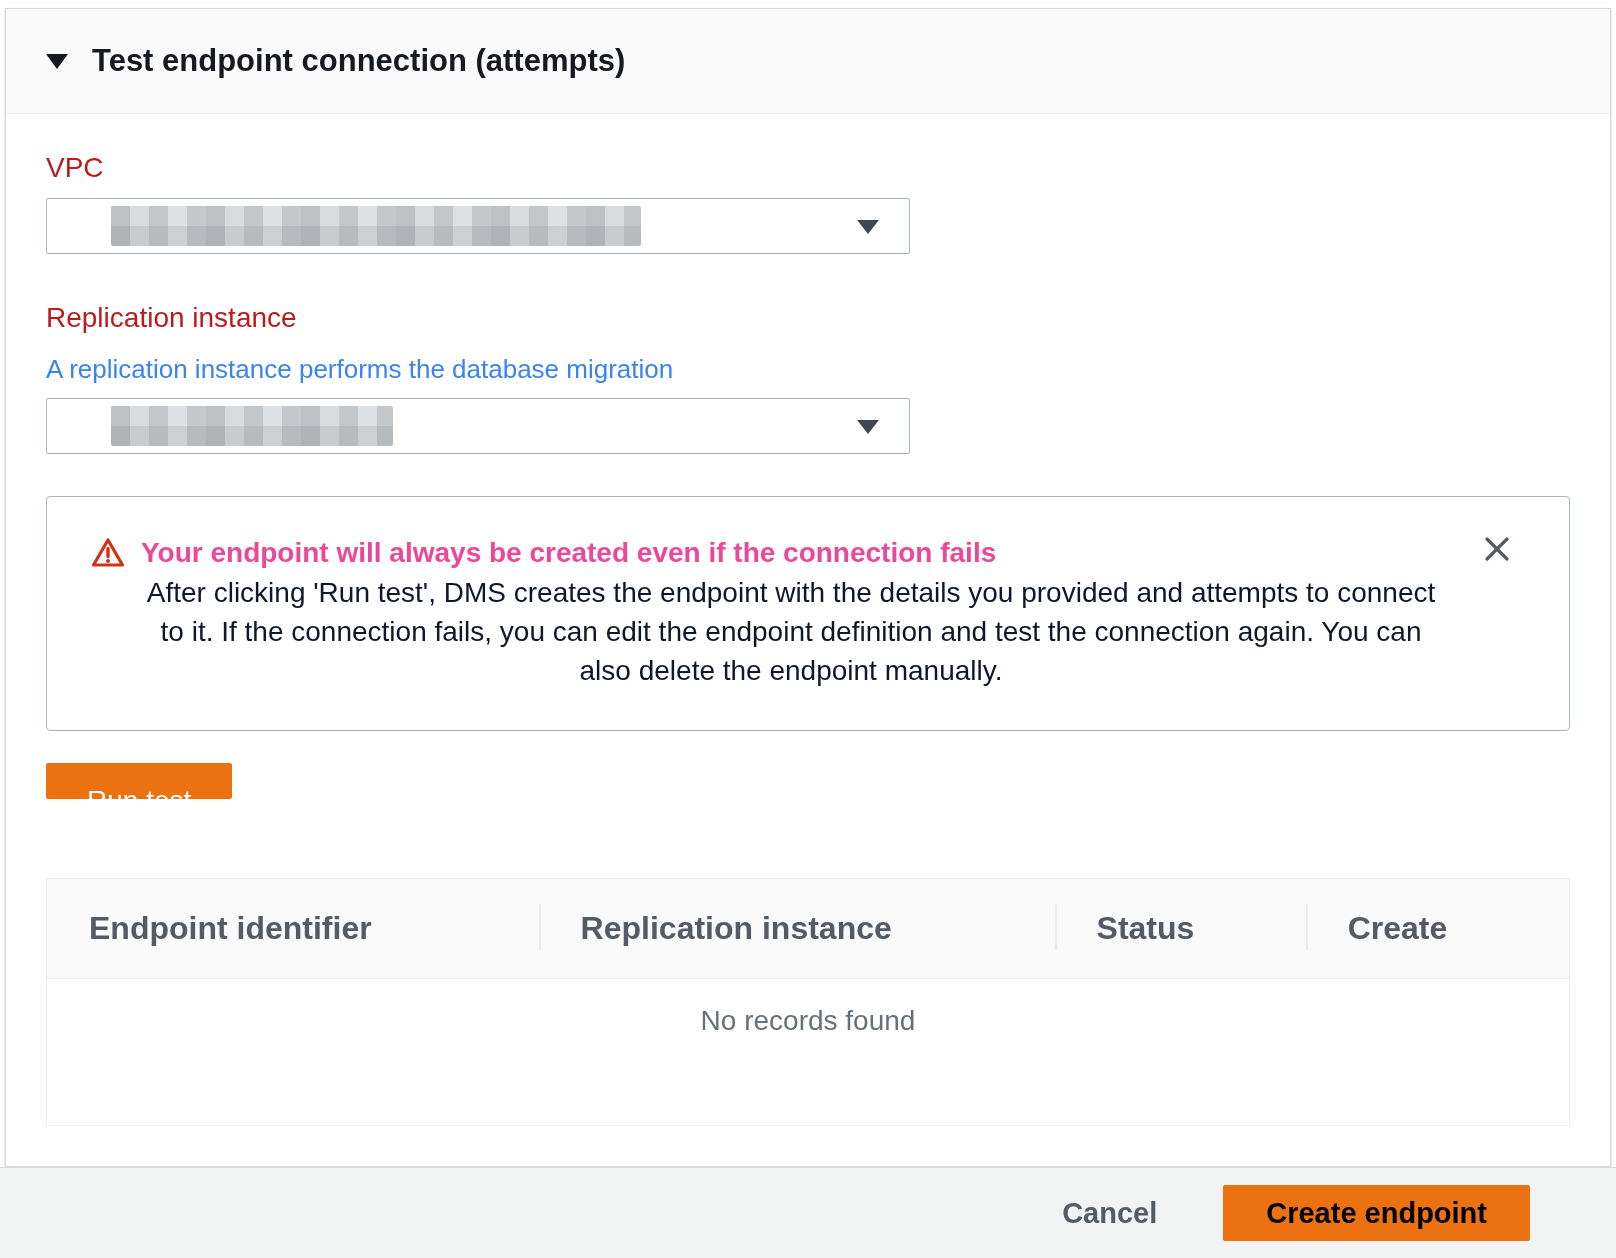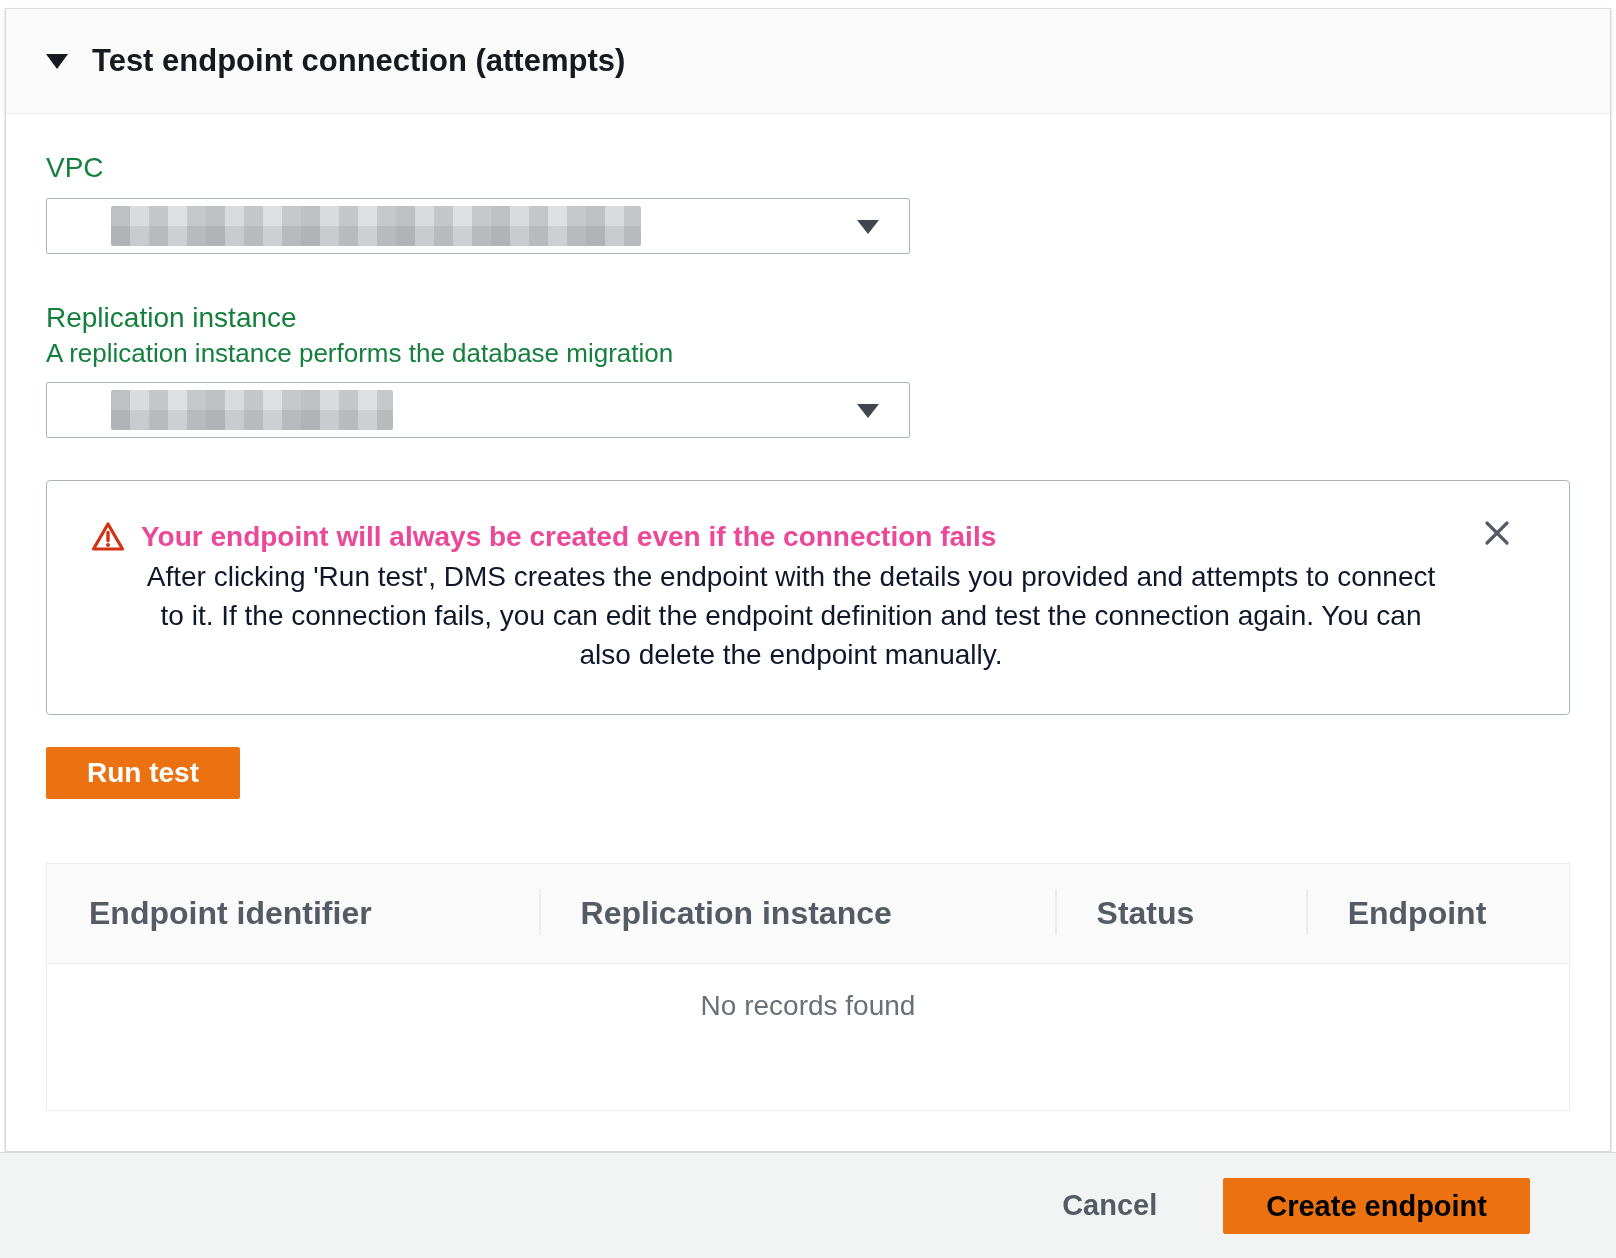--- a/index.html
+++ b/index.html
@@ -41,7 +41,7 @@
   .card-content { padding:36px 40px 40px 40px; }
 
   
-  .field-label { font-size:28px; line-height:36px; color:#15803d; }
+  .field-label { font-size:28px; line-height:36px; color:#b91c1c; }
   .field-desc  { font-size:26px; line-height:34px; color:#15803d; margin-top:0; }
 
   .select {

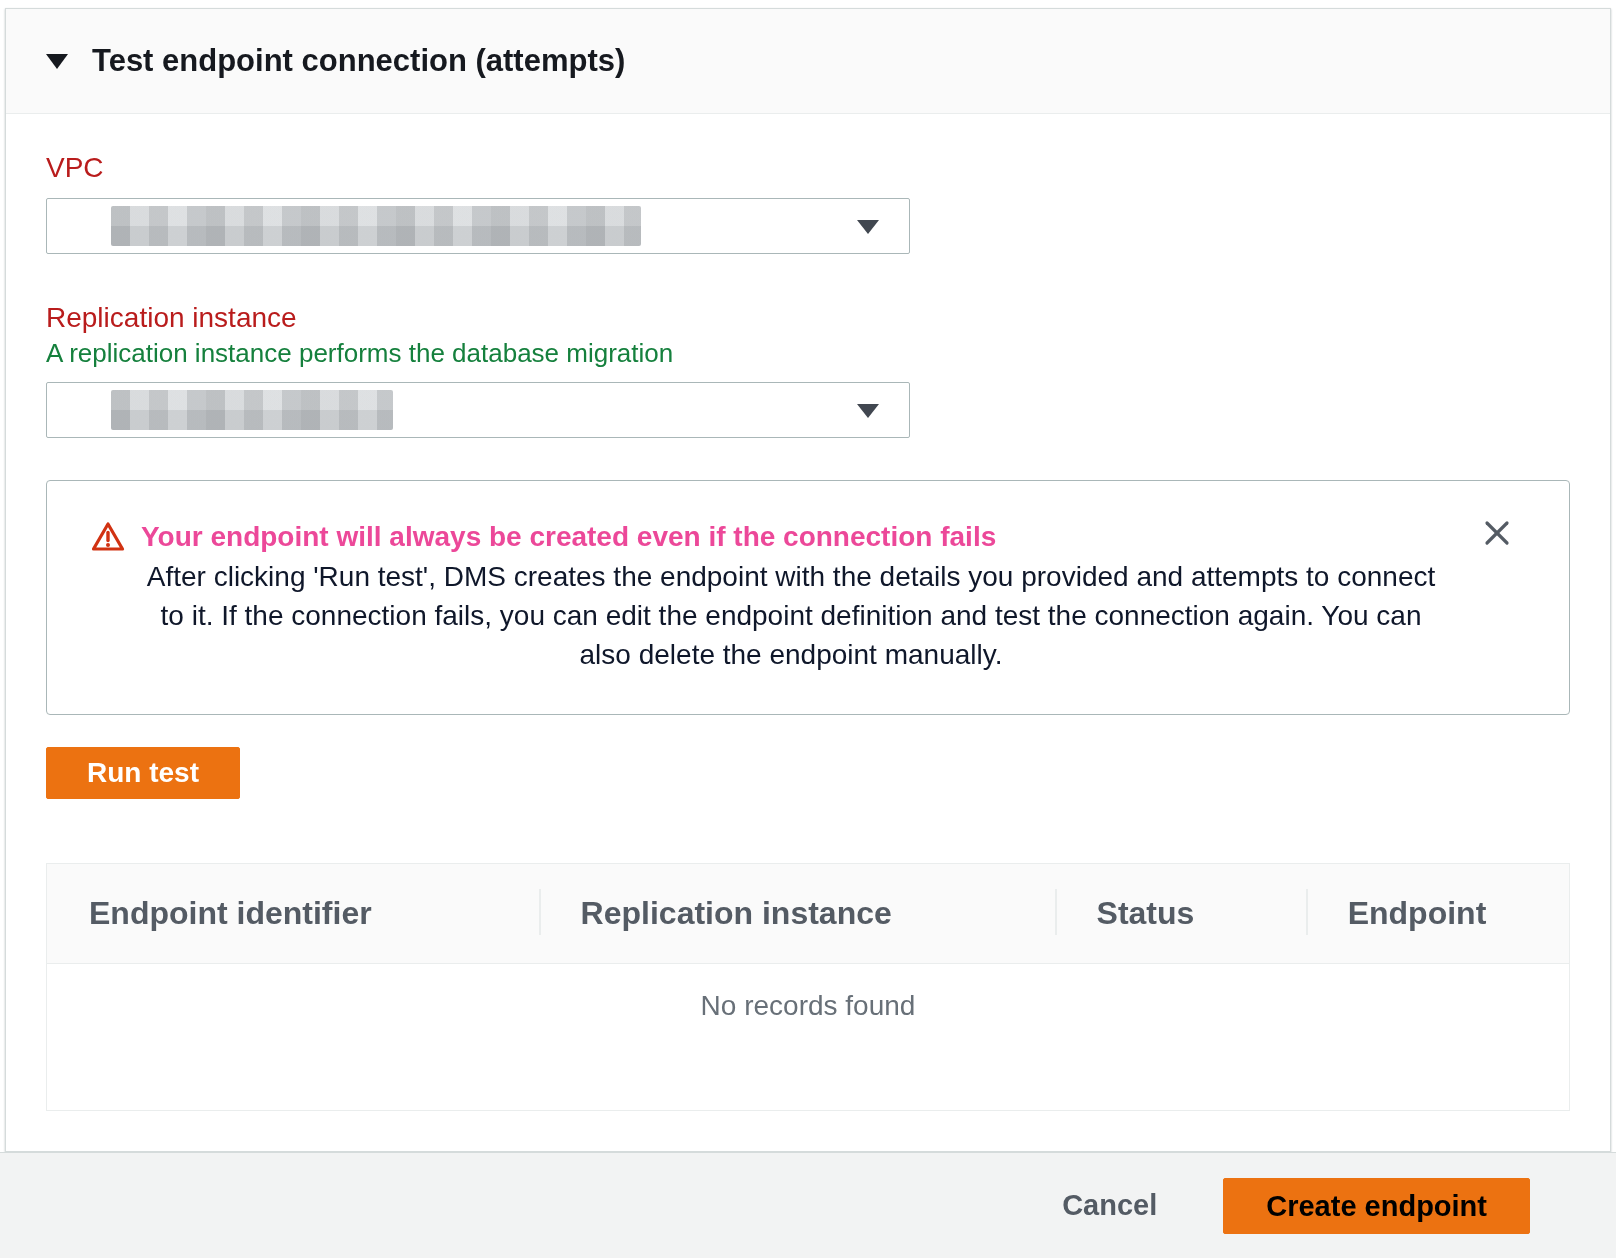--- a/index.html
+++ b/index.html
@@ -42,7 +42,7 @@
 
   
   .field-label { font-size:28px; line-height:36px; color:#b91c1c; }
-  .field-desc  { font-size:26px; line-height:34px; color:#15803d; margin-top:0; }
+  .field-desc  { font-size:26px; line-height:34px; color:#3b82f6; margin-top:16px; }
 
   .select {
     margin-top:12px;

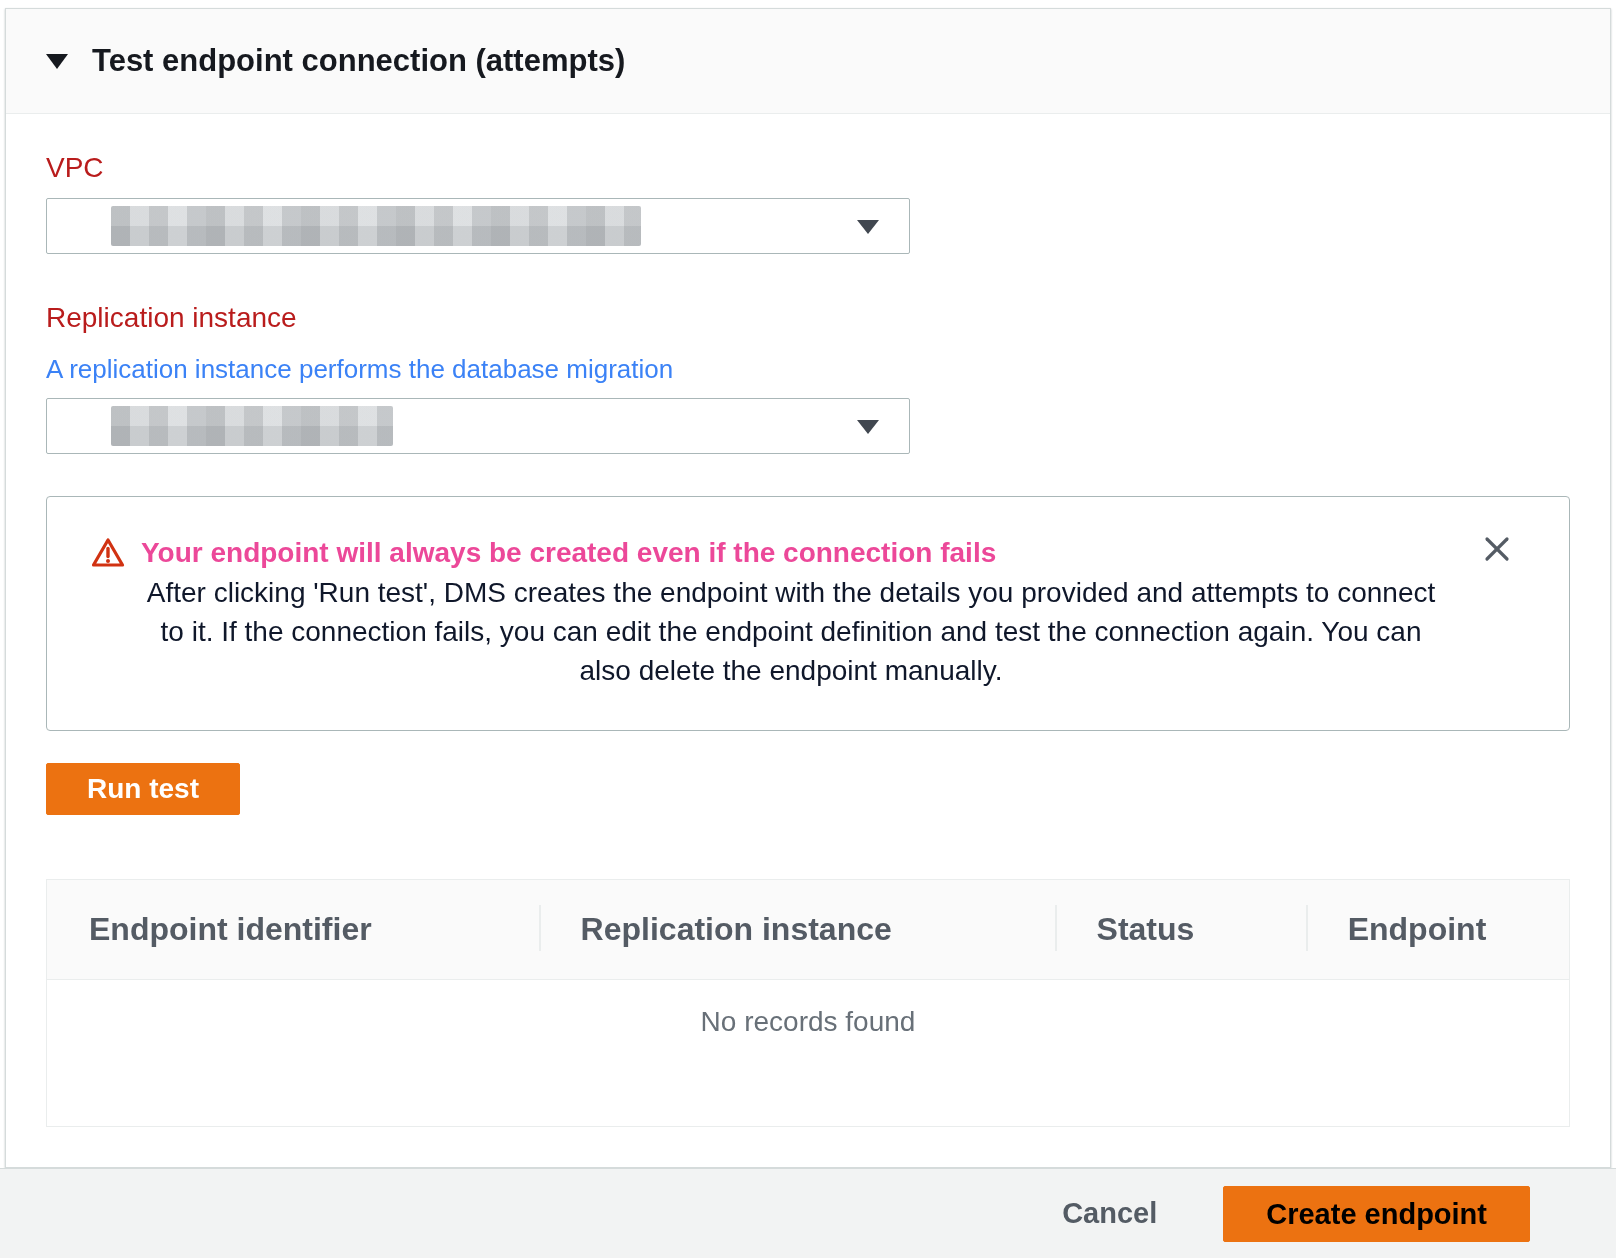--- a/index.html
+++ b/index.html
@@ -118,9 +118,9 @@
     border:1px solid #ec7211;
     border-radius:2px;
     font-family:"Liberation Sans",sans-serif;
-    font-size:28px; font-weight:bold;
-    height:52px; line-height:50px;
-    padding:0 40px;
+    font-size:28px; font-weight:normal;
+    height:36px; line-height:50px;
+    padding:12px 40px;
     cursor:pointer;
   }
 

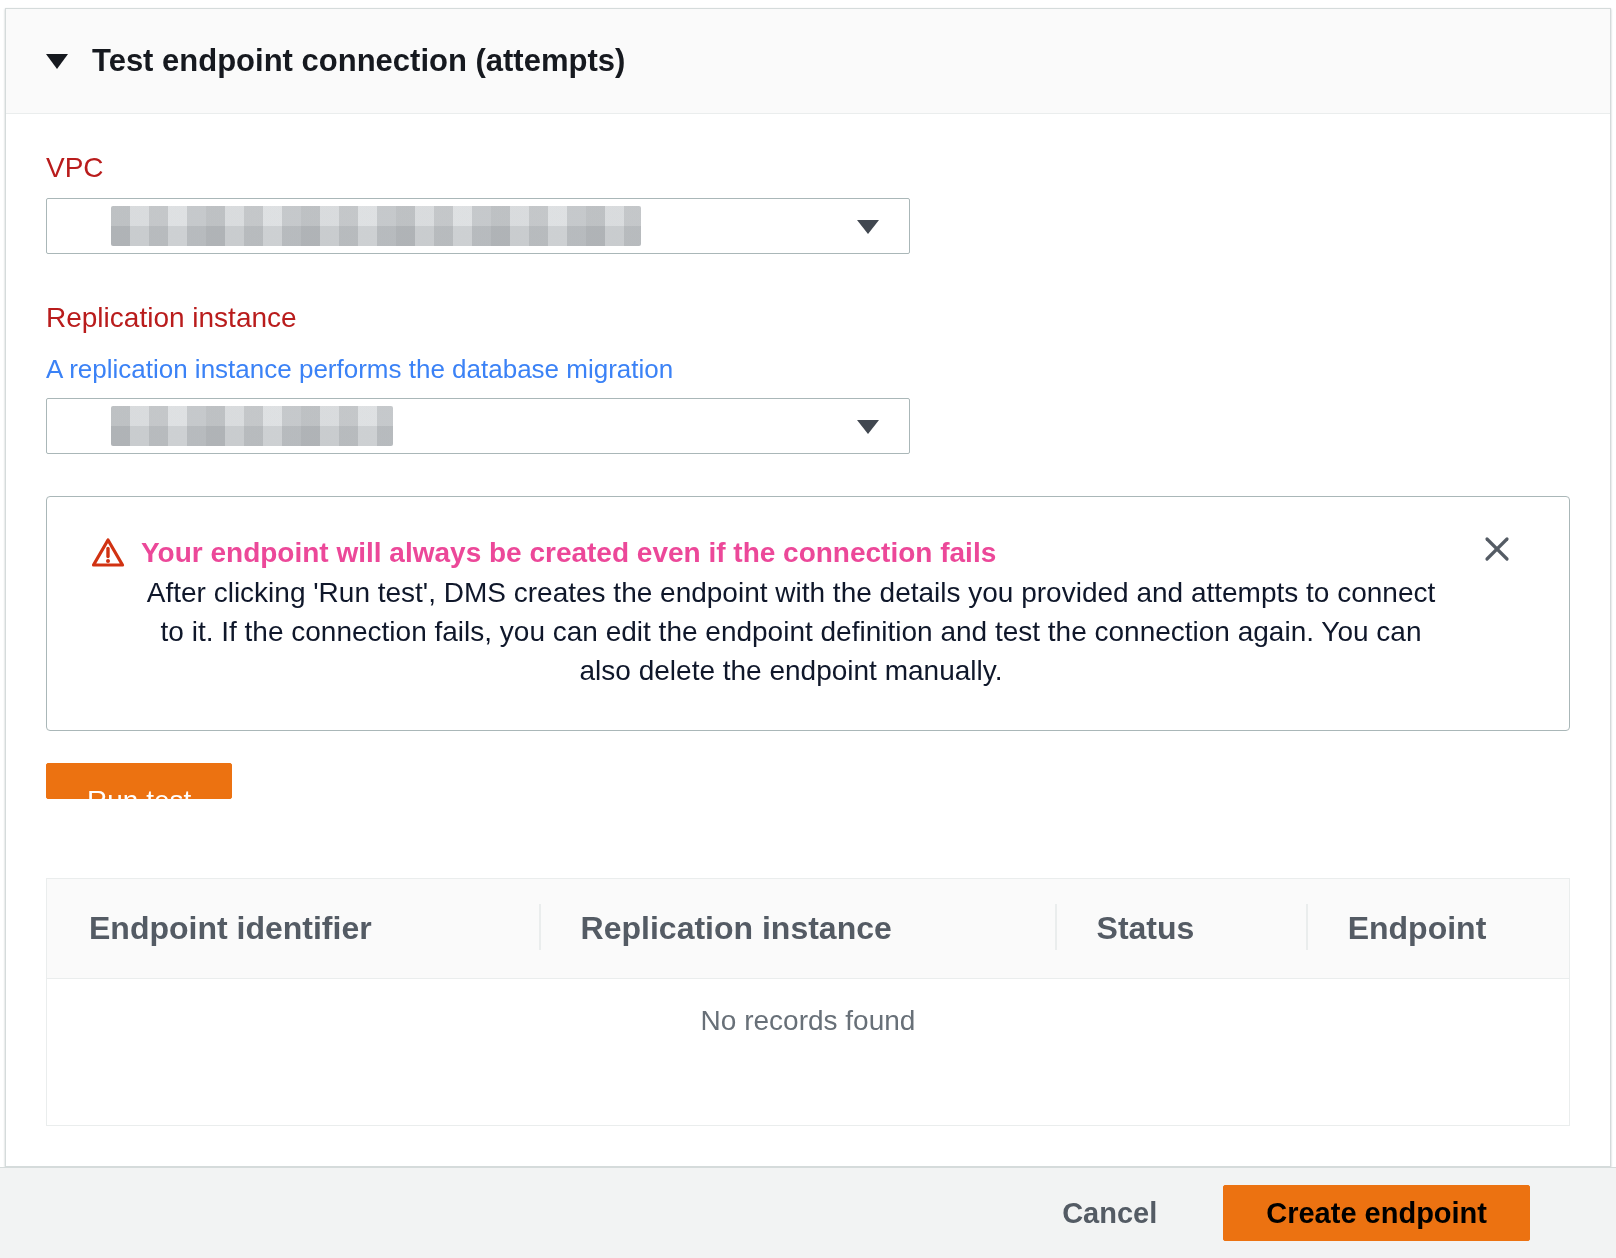--- a/index.html
+++ b/index.html
@@ -254,7 +254,7 @@
           <div class="th c1">Endpoint identifier</div>
           <div class="th c2">Replication instance</div>
           <div class="th c3">Status</div>
-          <div class="th c4">Endpoint</div>
+          <div class="th c4">Create</div>
         </div>
         <div class="tbody-empty">No records found</div>
       </div>

